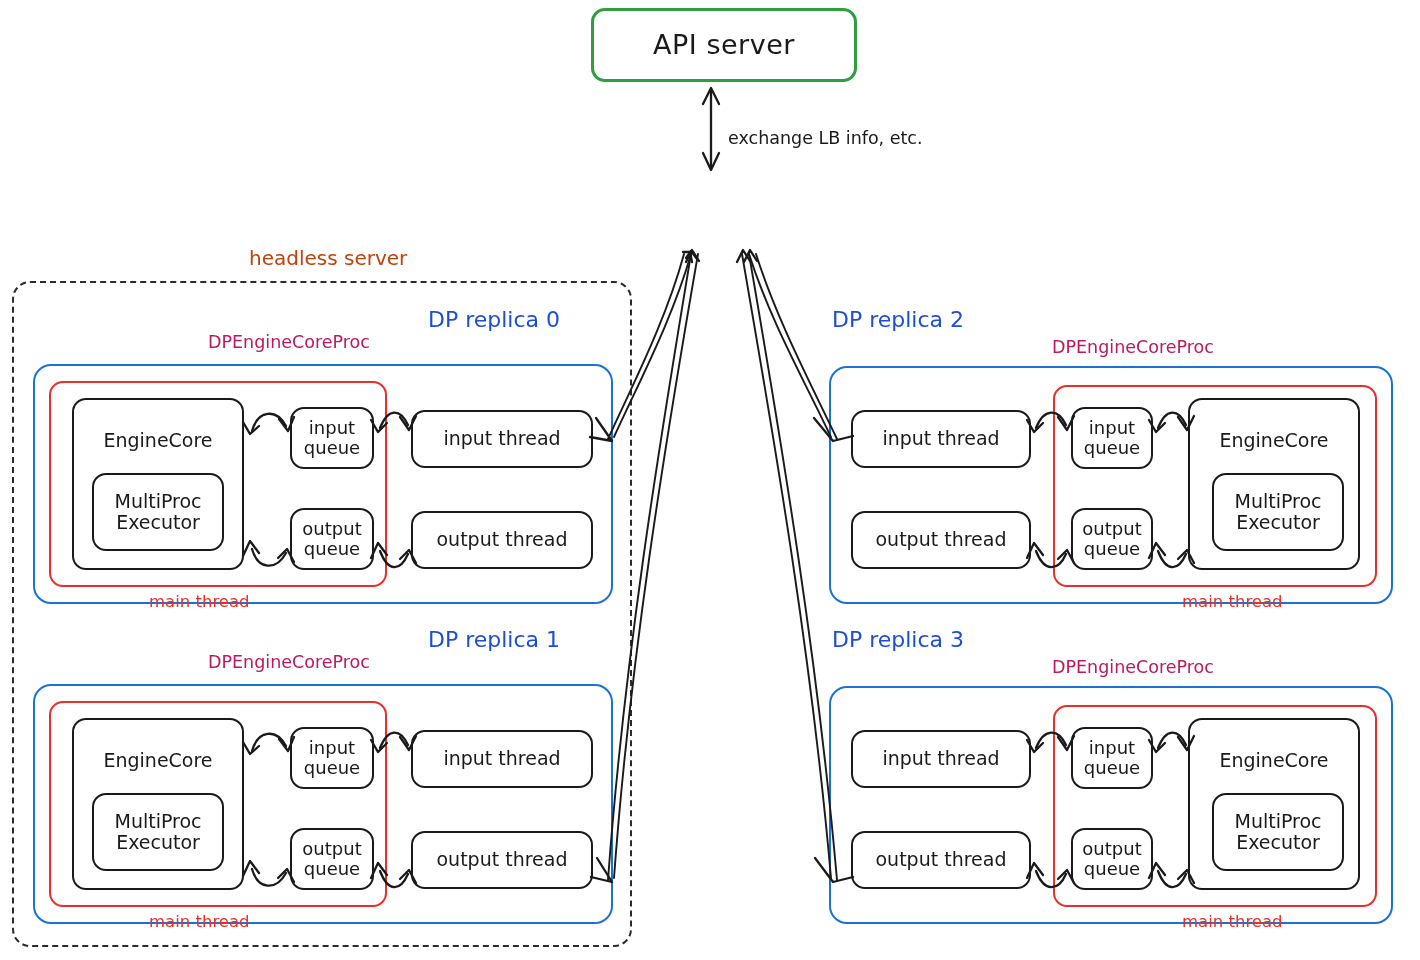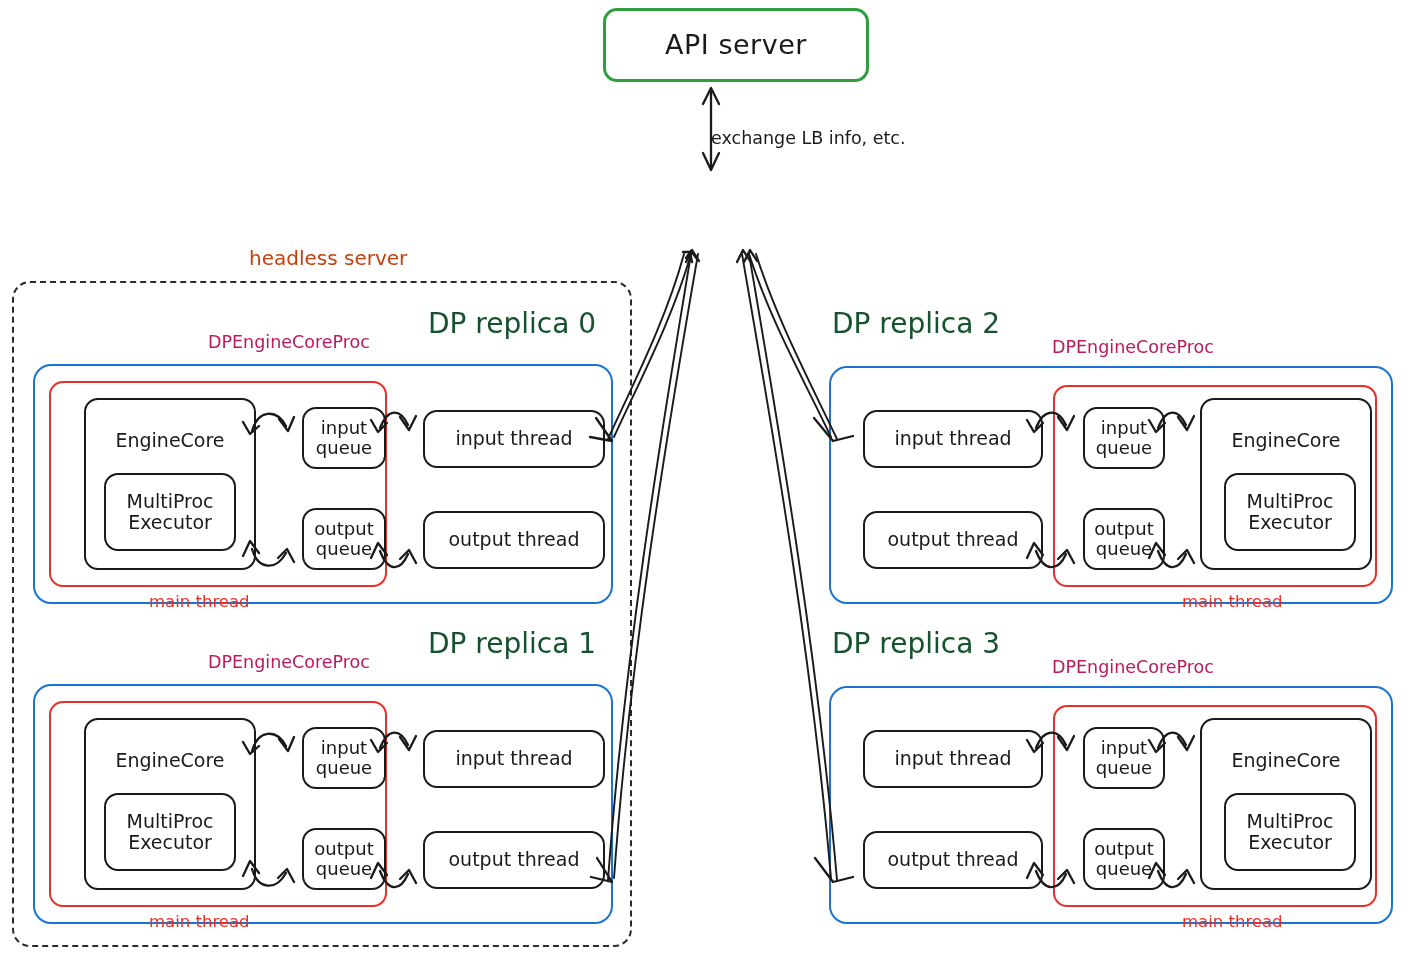--- a/index.html
+++ b/index.html
@@ -21,7 +21,6 @@
     text-align:center;
     line-height:1.12;
     color:#1a1a1a;
-    margin-left:12px;
   }
 
   .lbl{

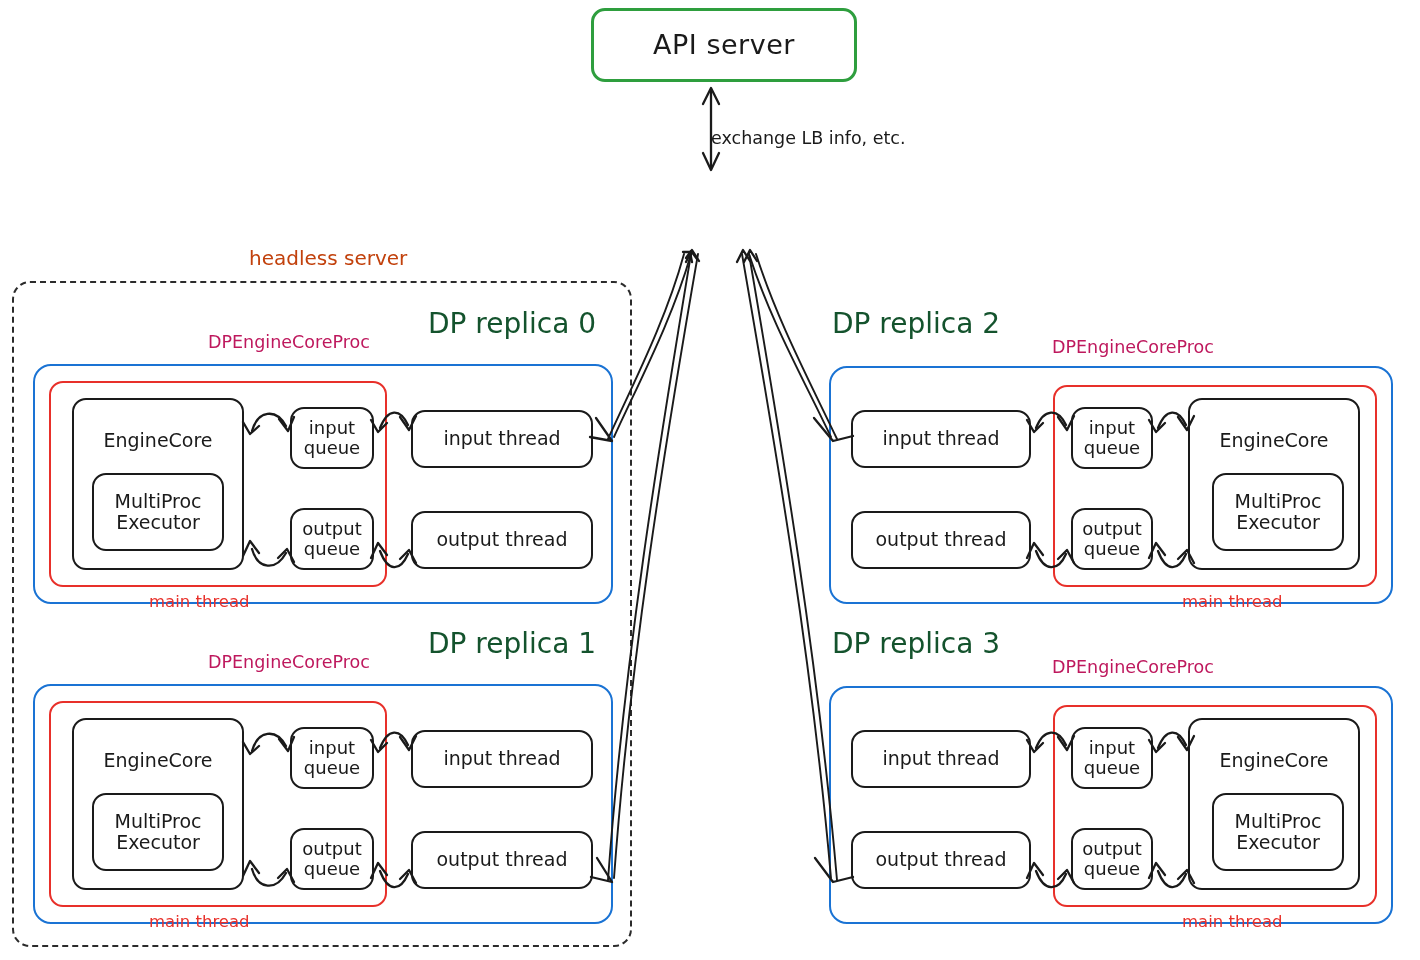--- a/index.html
+++ b/index.html
@@ -42,7 +42,7 @@
   }
 
   .edge-label{
-    position:absolute; left:711px; top:128px;
+    position:absolute; left:728px; top:128px;
     font-size:17.5px; color:#1a1a1a; white-space:nowrap;
   }
 

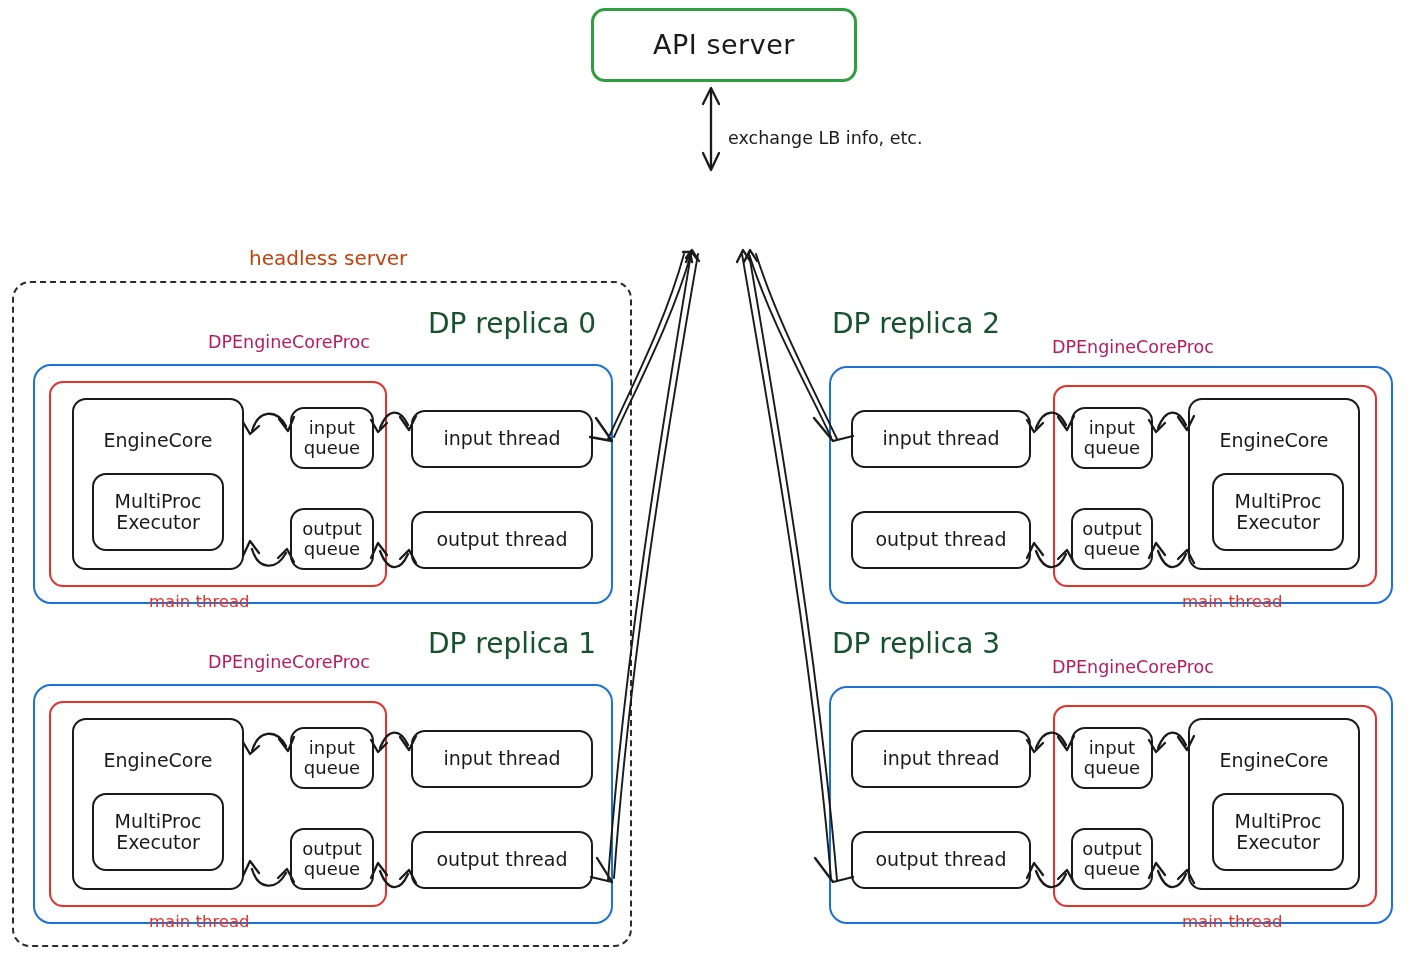--- a/index.html
+++ b/index.html
@@ -67,7 +67,7 @@
     font-size:17.5px; color:#be185d; white-space:nowrap;
   }
   .replica-title{
-    font-size:28px; color:#14532d; white-space:nowrap;
+    font-size:22px; color:#1d4ed8; white-space:nowrap;
   }
   
   .mainthread{

